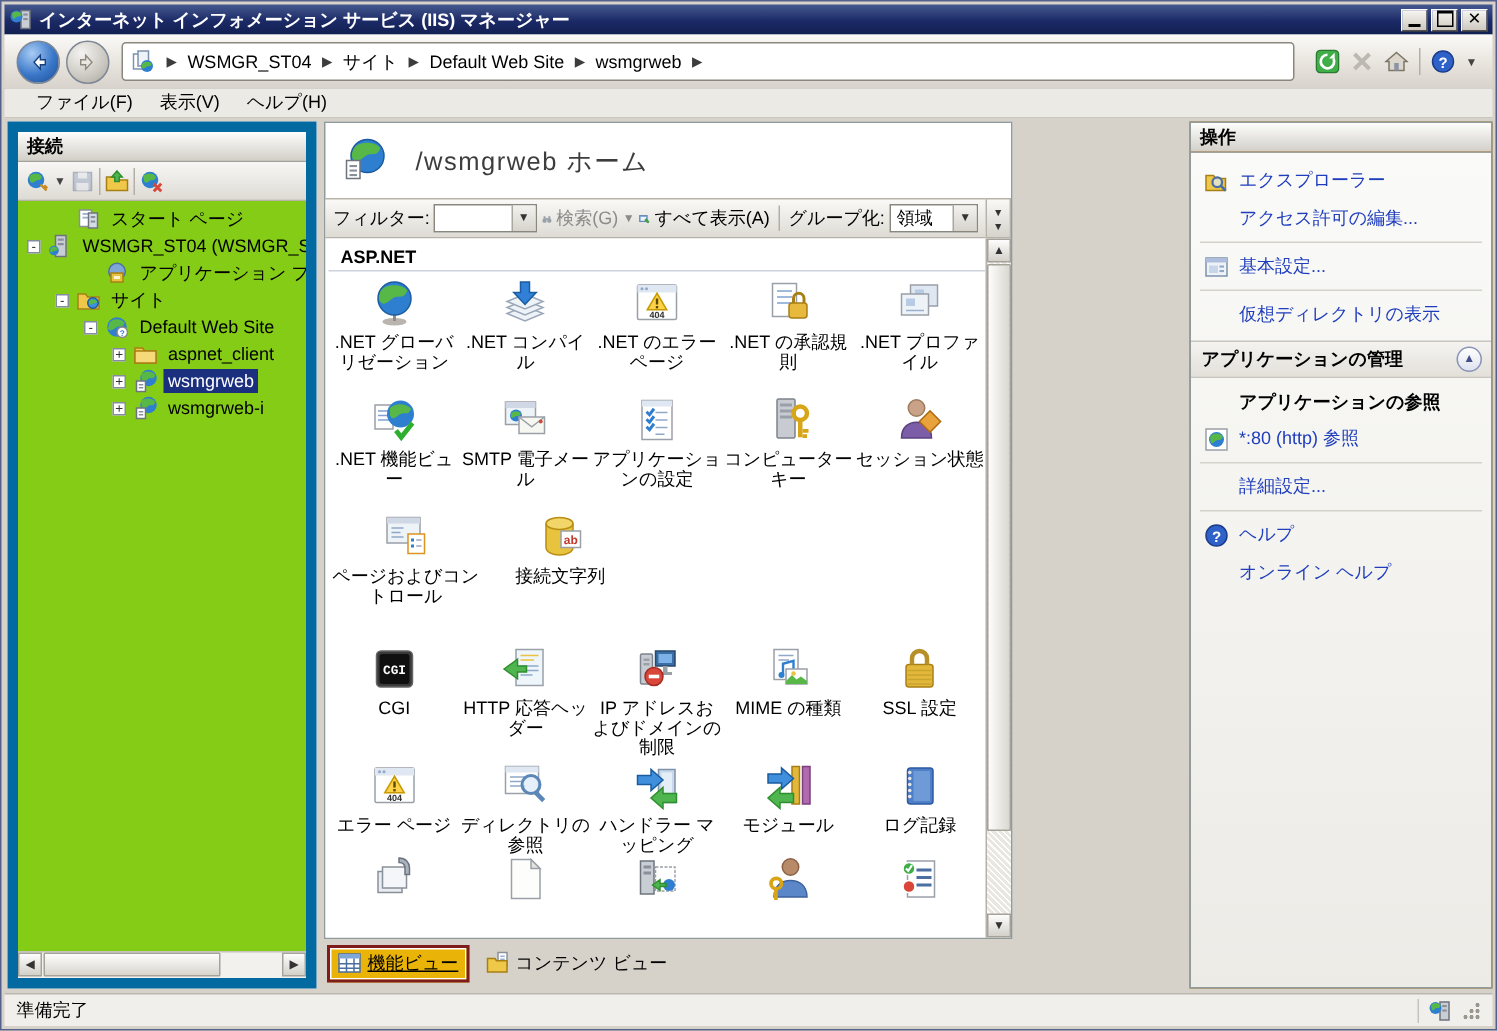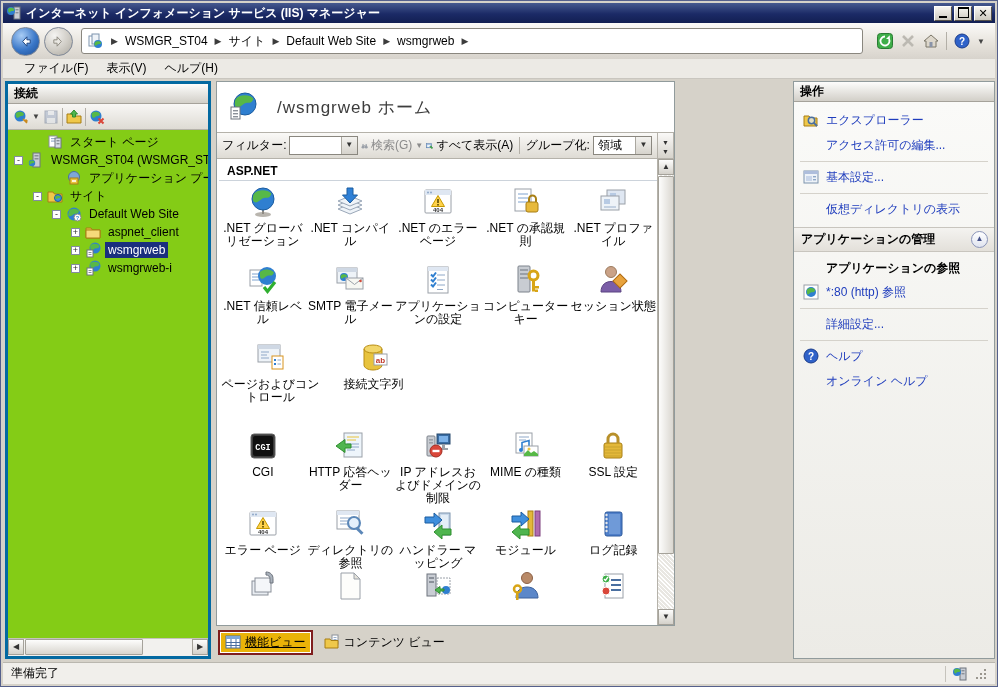--- a/index.html
+++ b/index.html
@@ -41,7 +41,7 @@
   .panel-header{height:20px;background:linear-gradient(#fdfdfc,#d2cfc8);border-bottom:1px solid #a5a29a;
     font-weight:bold;display:flex;align-items:center;padding:0 6px;flex:0 0 20px;box-sizing:border-box;}
   
-  .connections{position:absolute;left:4px;top:80px;width:206px;height:578px;border:3px solid #0369a1;
+  .connections{position:absolute;left:4px;top:80px;width:206px;height:578px;border:7px solid #0369a1;
     box-sizing:border-box;display:flex;flex-direction:column;background:#fff;}
   .ctoolbar{flex:0 0 25px;background:linear-gradient(#f8f7f5,#dedbd4);border-bottom:1px solid #b5b2aa;
     display:flex;align-items:center;gap:3px;padding:0 5px;}

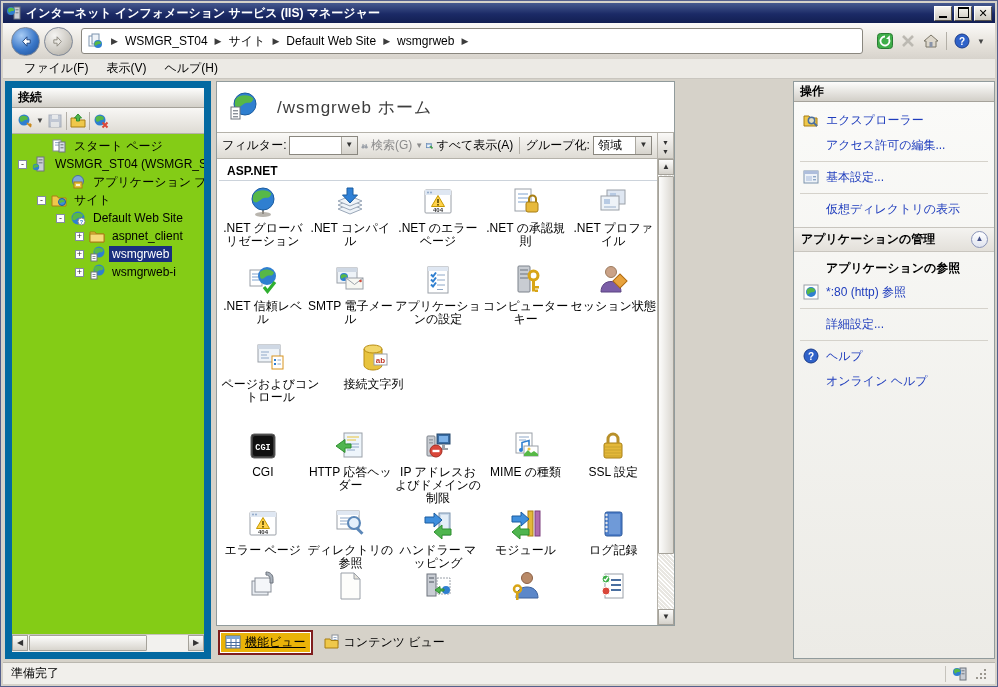--- a/index.html
+++ b/index.html
@@ -98,7 +98,7 @@
   .actions{position:absolute;left:792px;top:80px;width:202px;height:578px;border:1px solid #919b9c;
     box-sizing:border-box;display:flex;flex-direction:column;background:#a16207;}
   .actbody{flex:1;background:linear-gradient(#fafaf8,#ecebe6);padding-top:6px;overflow:hidden;}
-  .actrow{display:flex;align-items:flex-start;gap:7px;padding:4px 8px 4px 9px;}
+  .actrow{display:flex;align-items:flex-end;gap:7px;padding:4px 8px 4px 9px;}
   .actrow .ticon16{flex:0 0 16px;}
   .spacer16{width:16px;flex:0 0 16px;}
   .alink{color:#1f3dbd;cursor:pointer;}

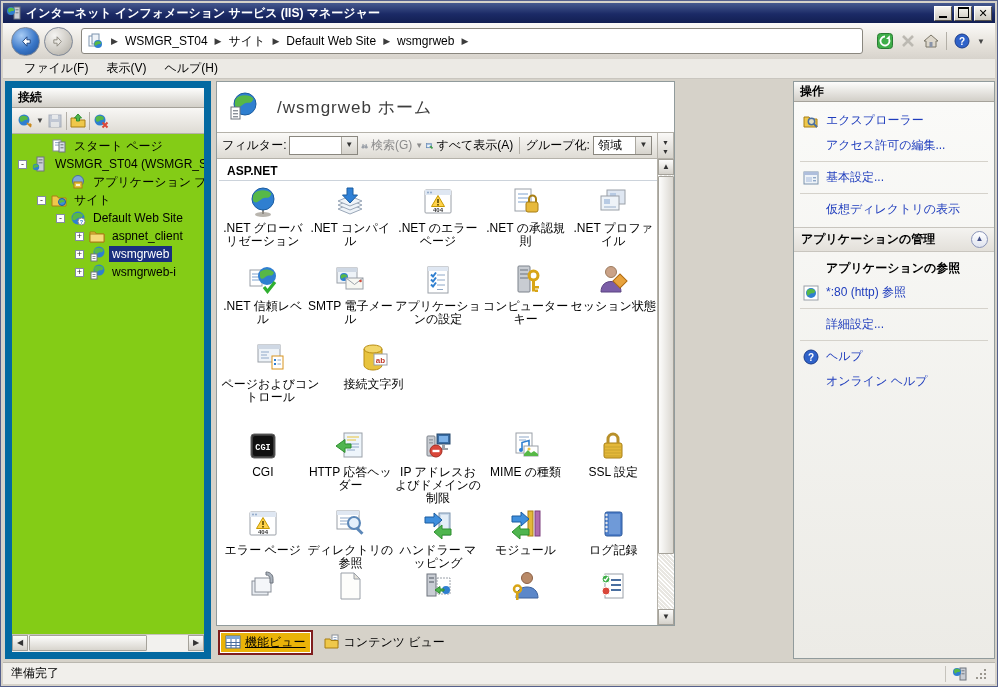--- a/index.html
+++ b/index.html
@@ -477,7 +477,7 @@
                 <path d="M13 8c3-3.5 11-3.5 14 .5-1.8 5-4.2 2-7 3.5s-5 5-7 1z" fill="#57b847"></path>
                 <path d="M17 23l3.5 4.5 7.5-9.5" stroke="#2faf2f" stroke-width="3.2" fill="none"></path>
               </svg></span>
-          <span class="flabel">.NET 信頼レベル</span></span>
+          <span class="flabel">.NET 機能ビュー</span></span>
         <span class="cell">
           <span class="ticon32"><svg viewBox="0 0 32 32">
                 <rect x="3" y="4" width="20" height="15" fill="#eef3f8" stroke="#9aa0a8"></rect>

